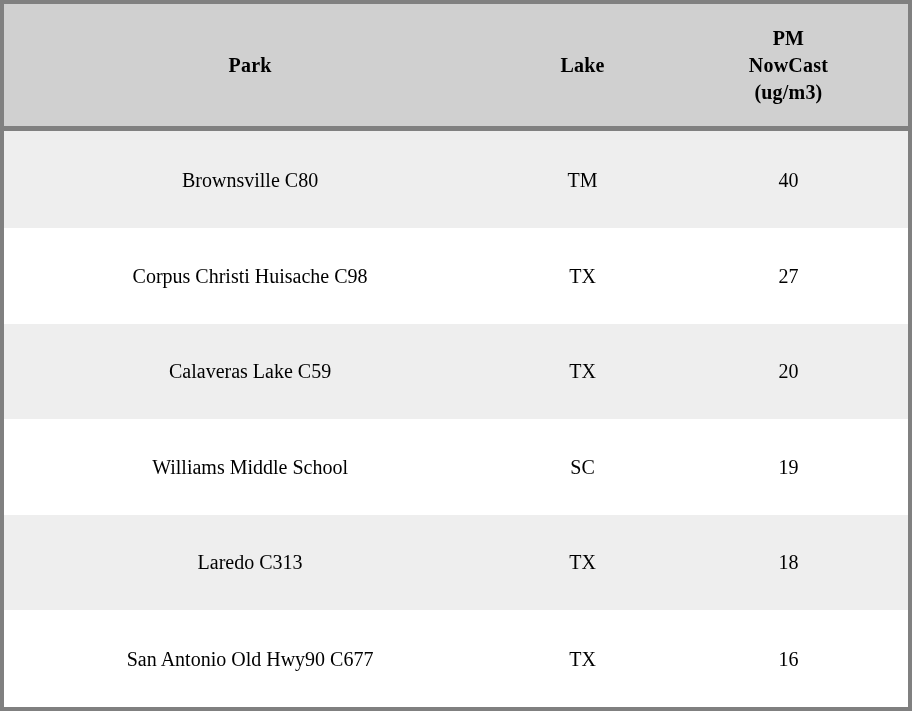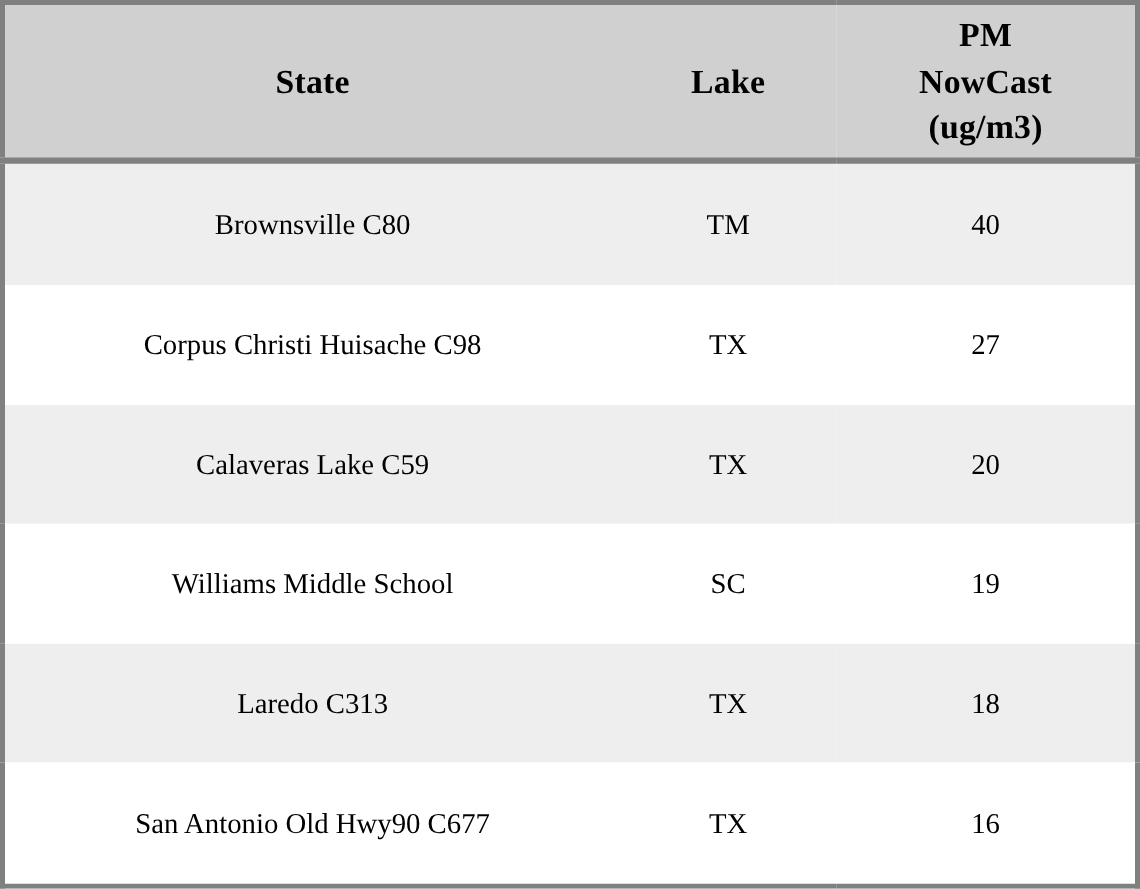--- a/index.html
+++ b/index.html
@@ -31,7 +31,7 @@
     background: var(--header-bg, #d0d0d0);
     border-bottom: 5px solid var(--border-color, #808080);
     height: 122px;
-    font-size: 27px;
+    font-size: 20px;
     font-weight: bold;
     text-align: center;
     vertical-align: middle;

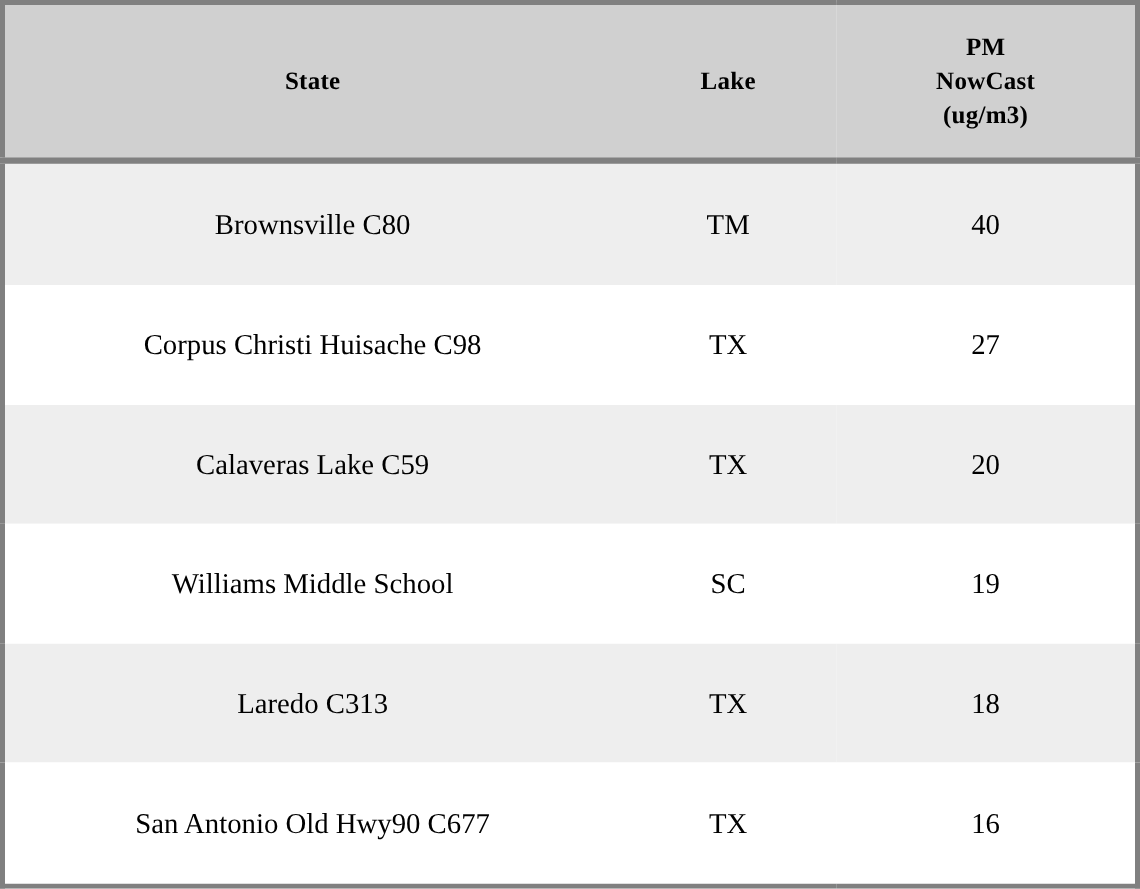--- a/index.html
+++ b/index.html
@@ -65,7 +65,7 @@
     </colgroup>
     <thead>
       <tr>
-        <th>State</th>
+        <th>Park</th>
         <th>Lake</th>
         <th>
           <span class="hdr-line">PM</span>

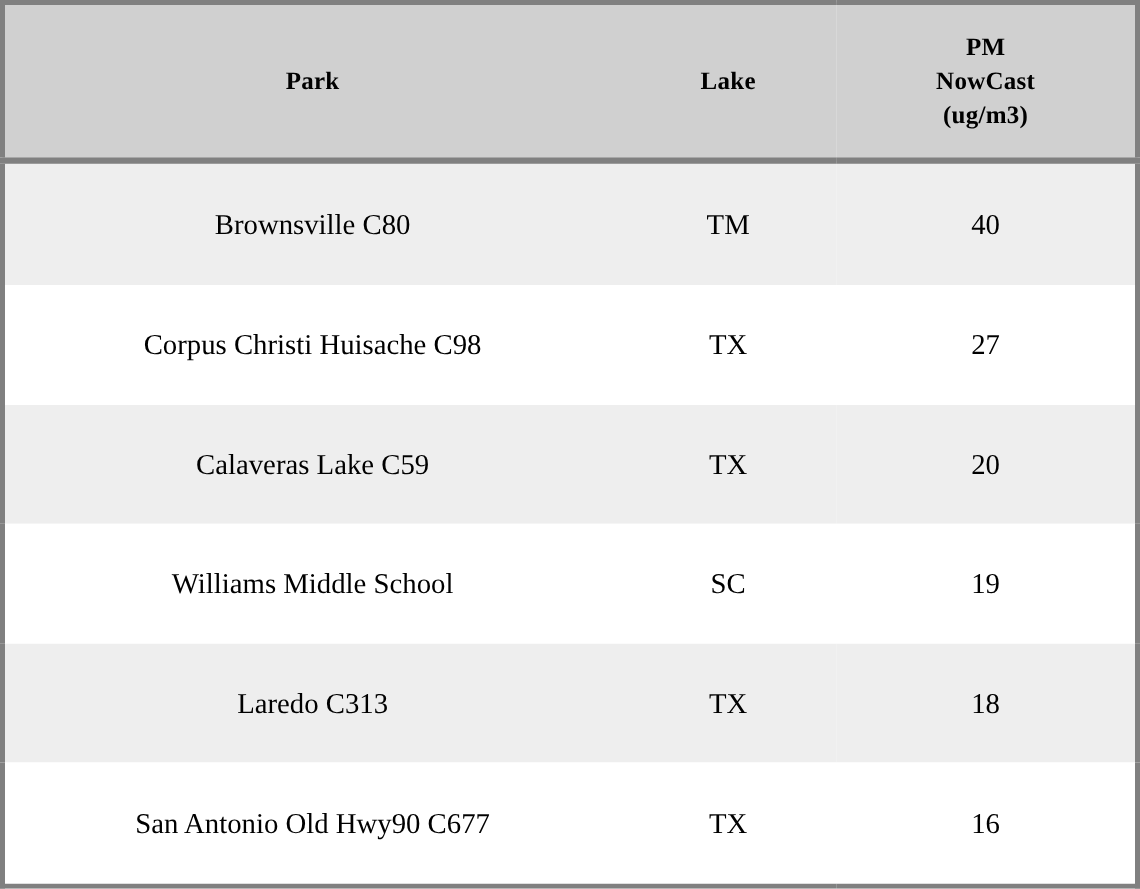--- a/index.html
+++ b/index.html
@@ -43,7 +43,7 @@
     line-height: 1.35;
   }
   tbody td {
-    font-size: 23px;
+    font-size: 20px;
     text-align: center;
     vertical-align: middle;
     height: 57px;

